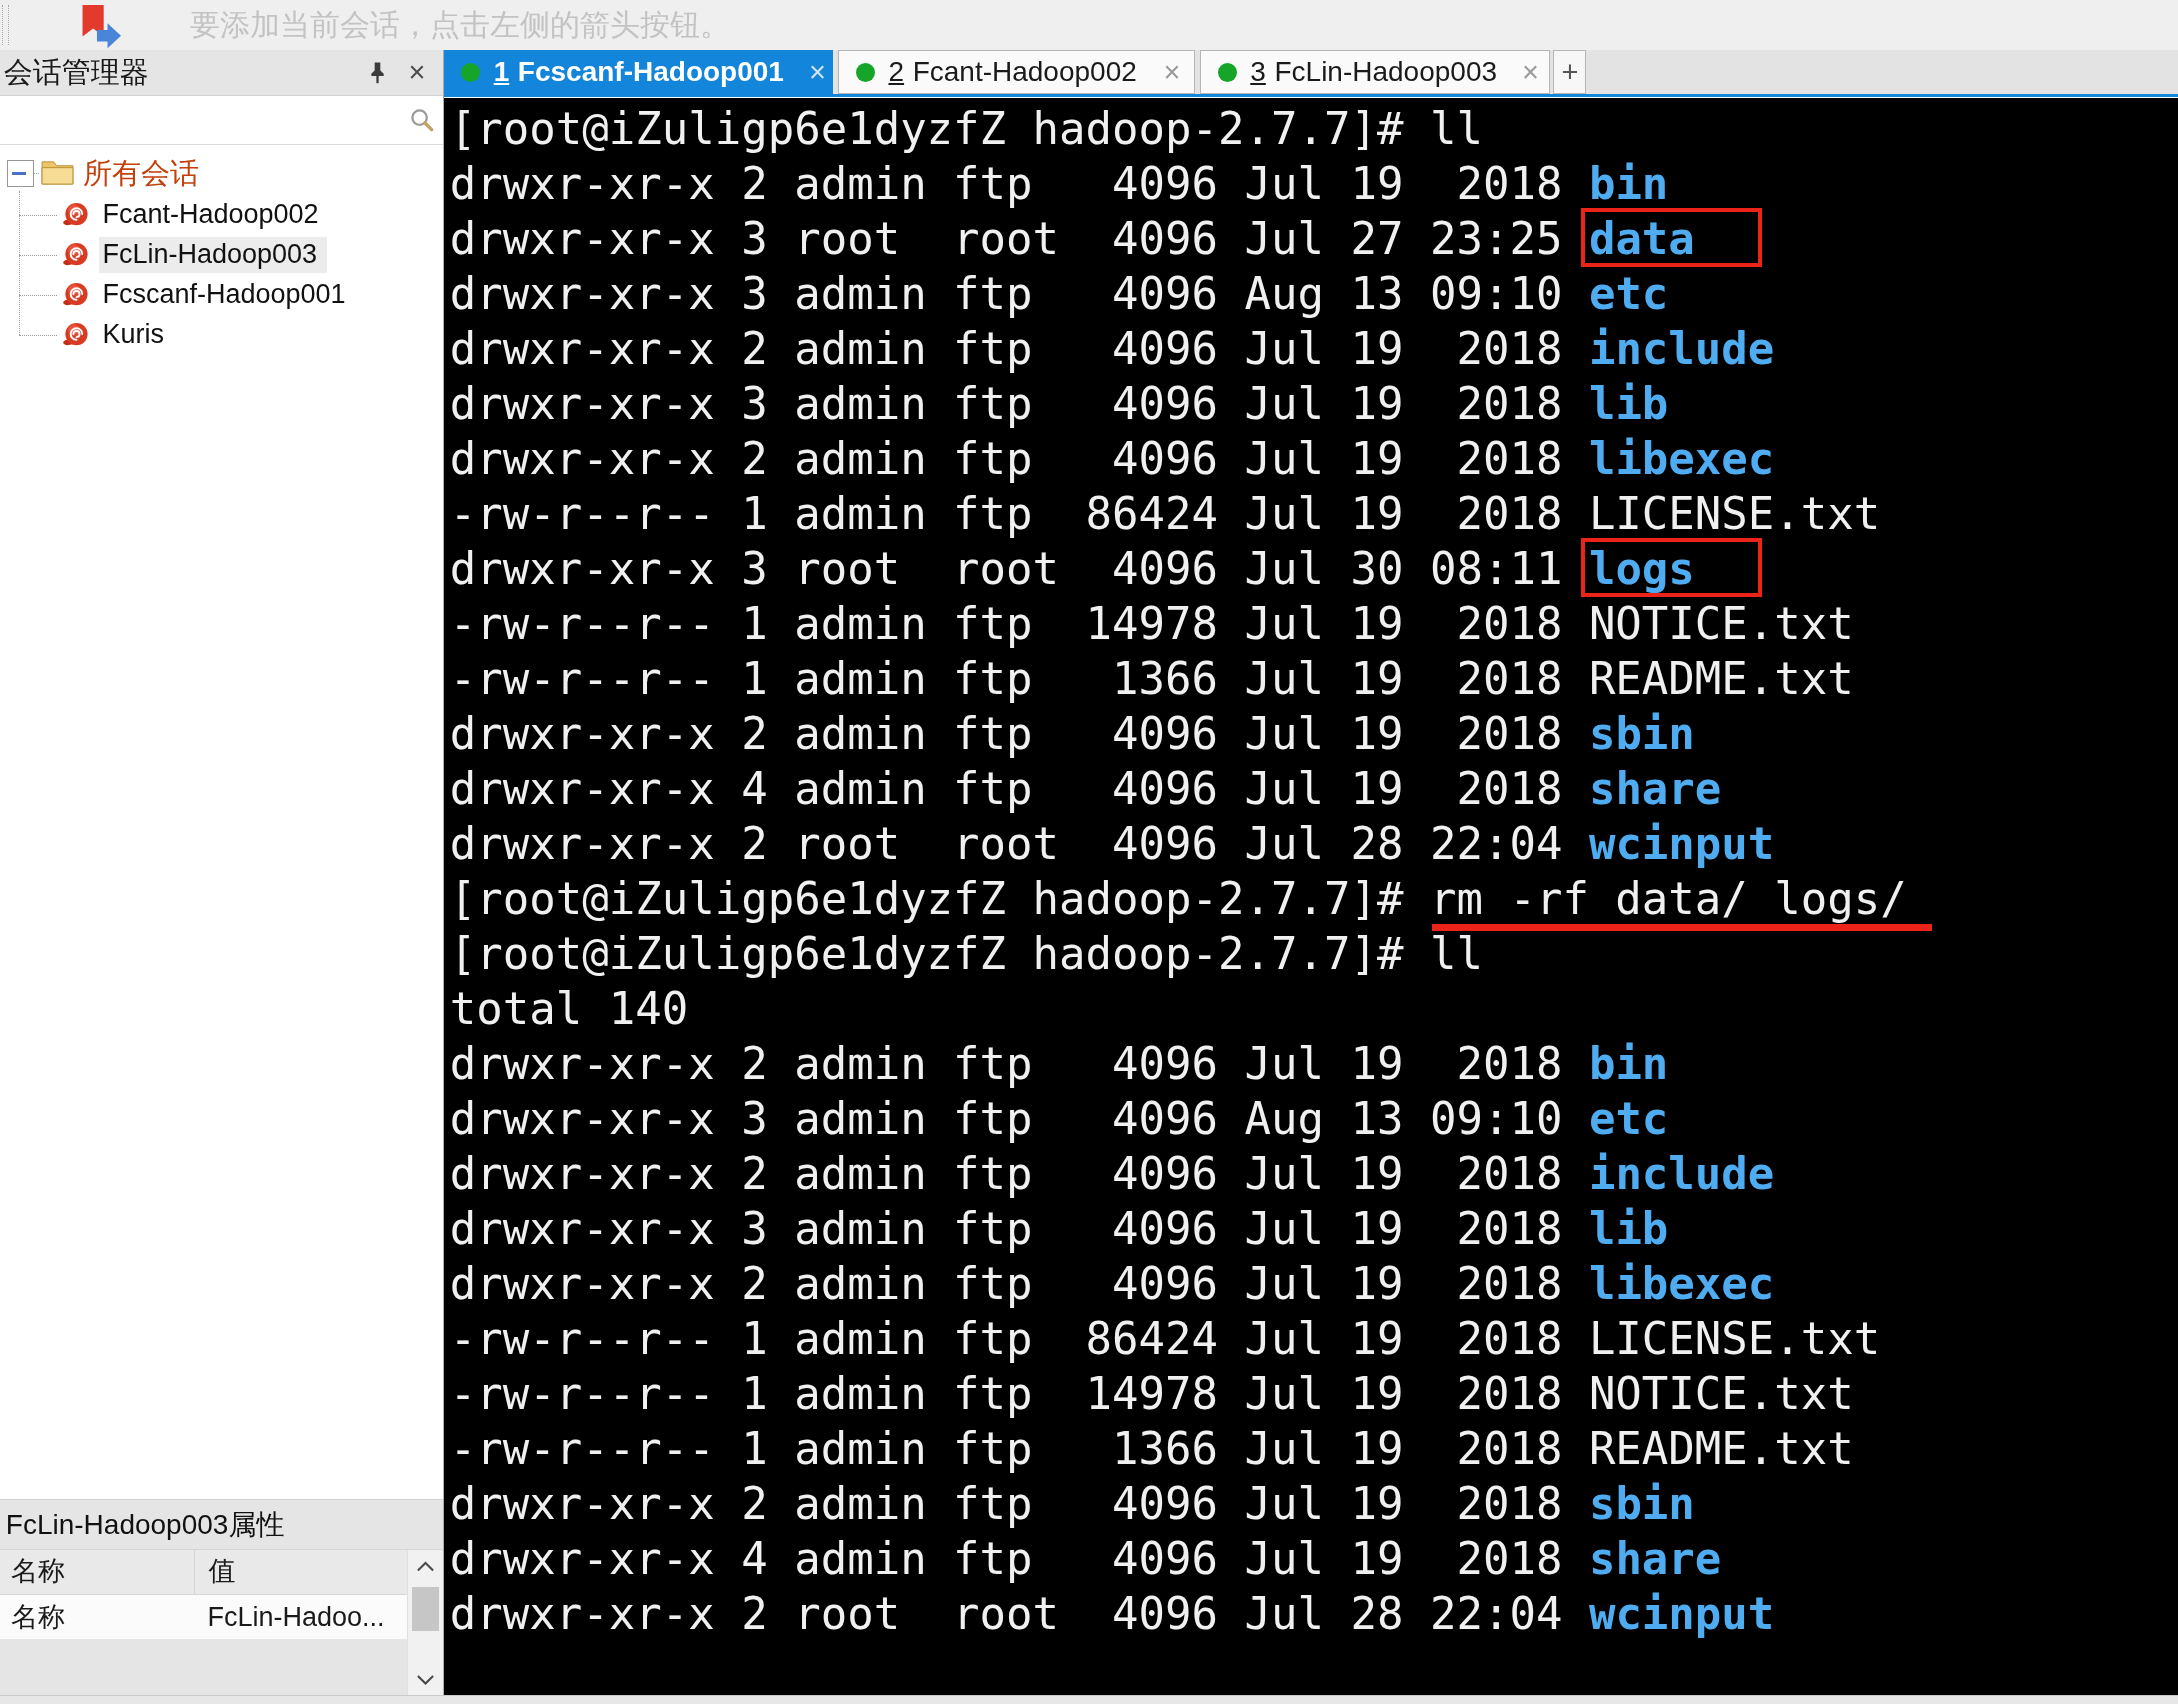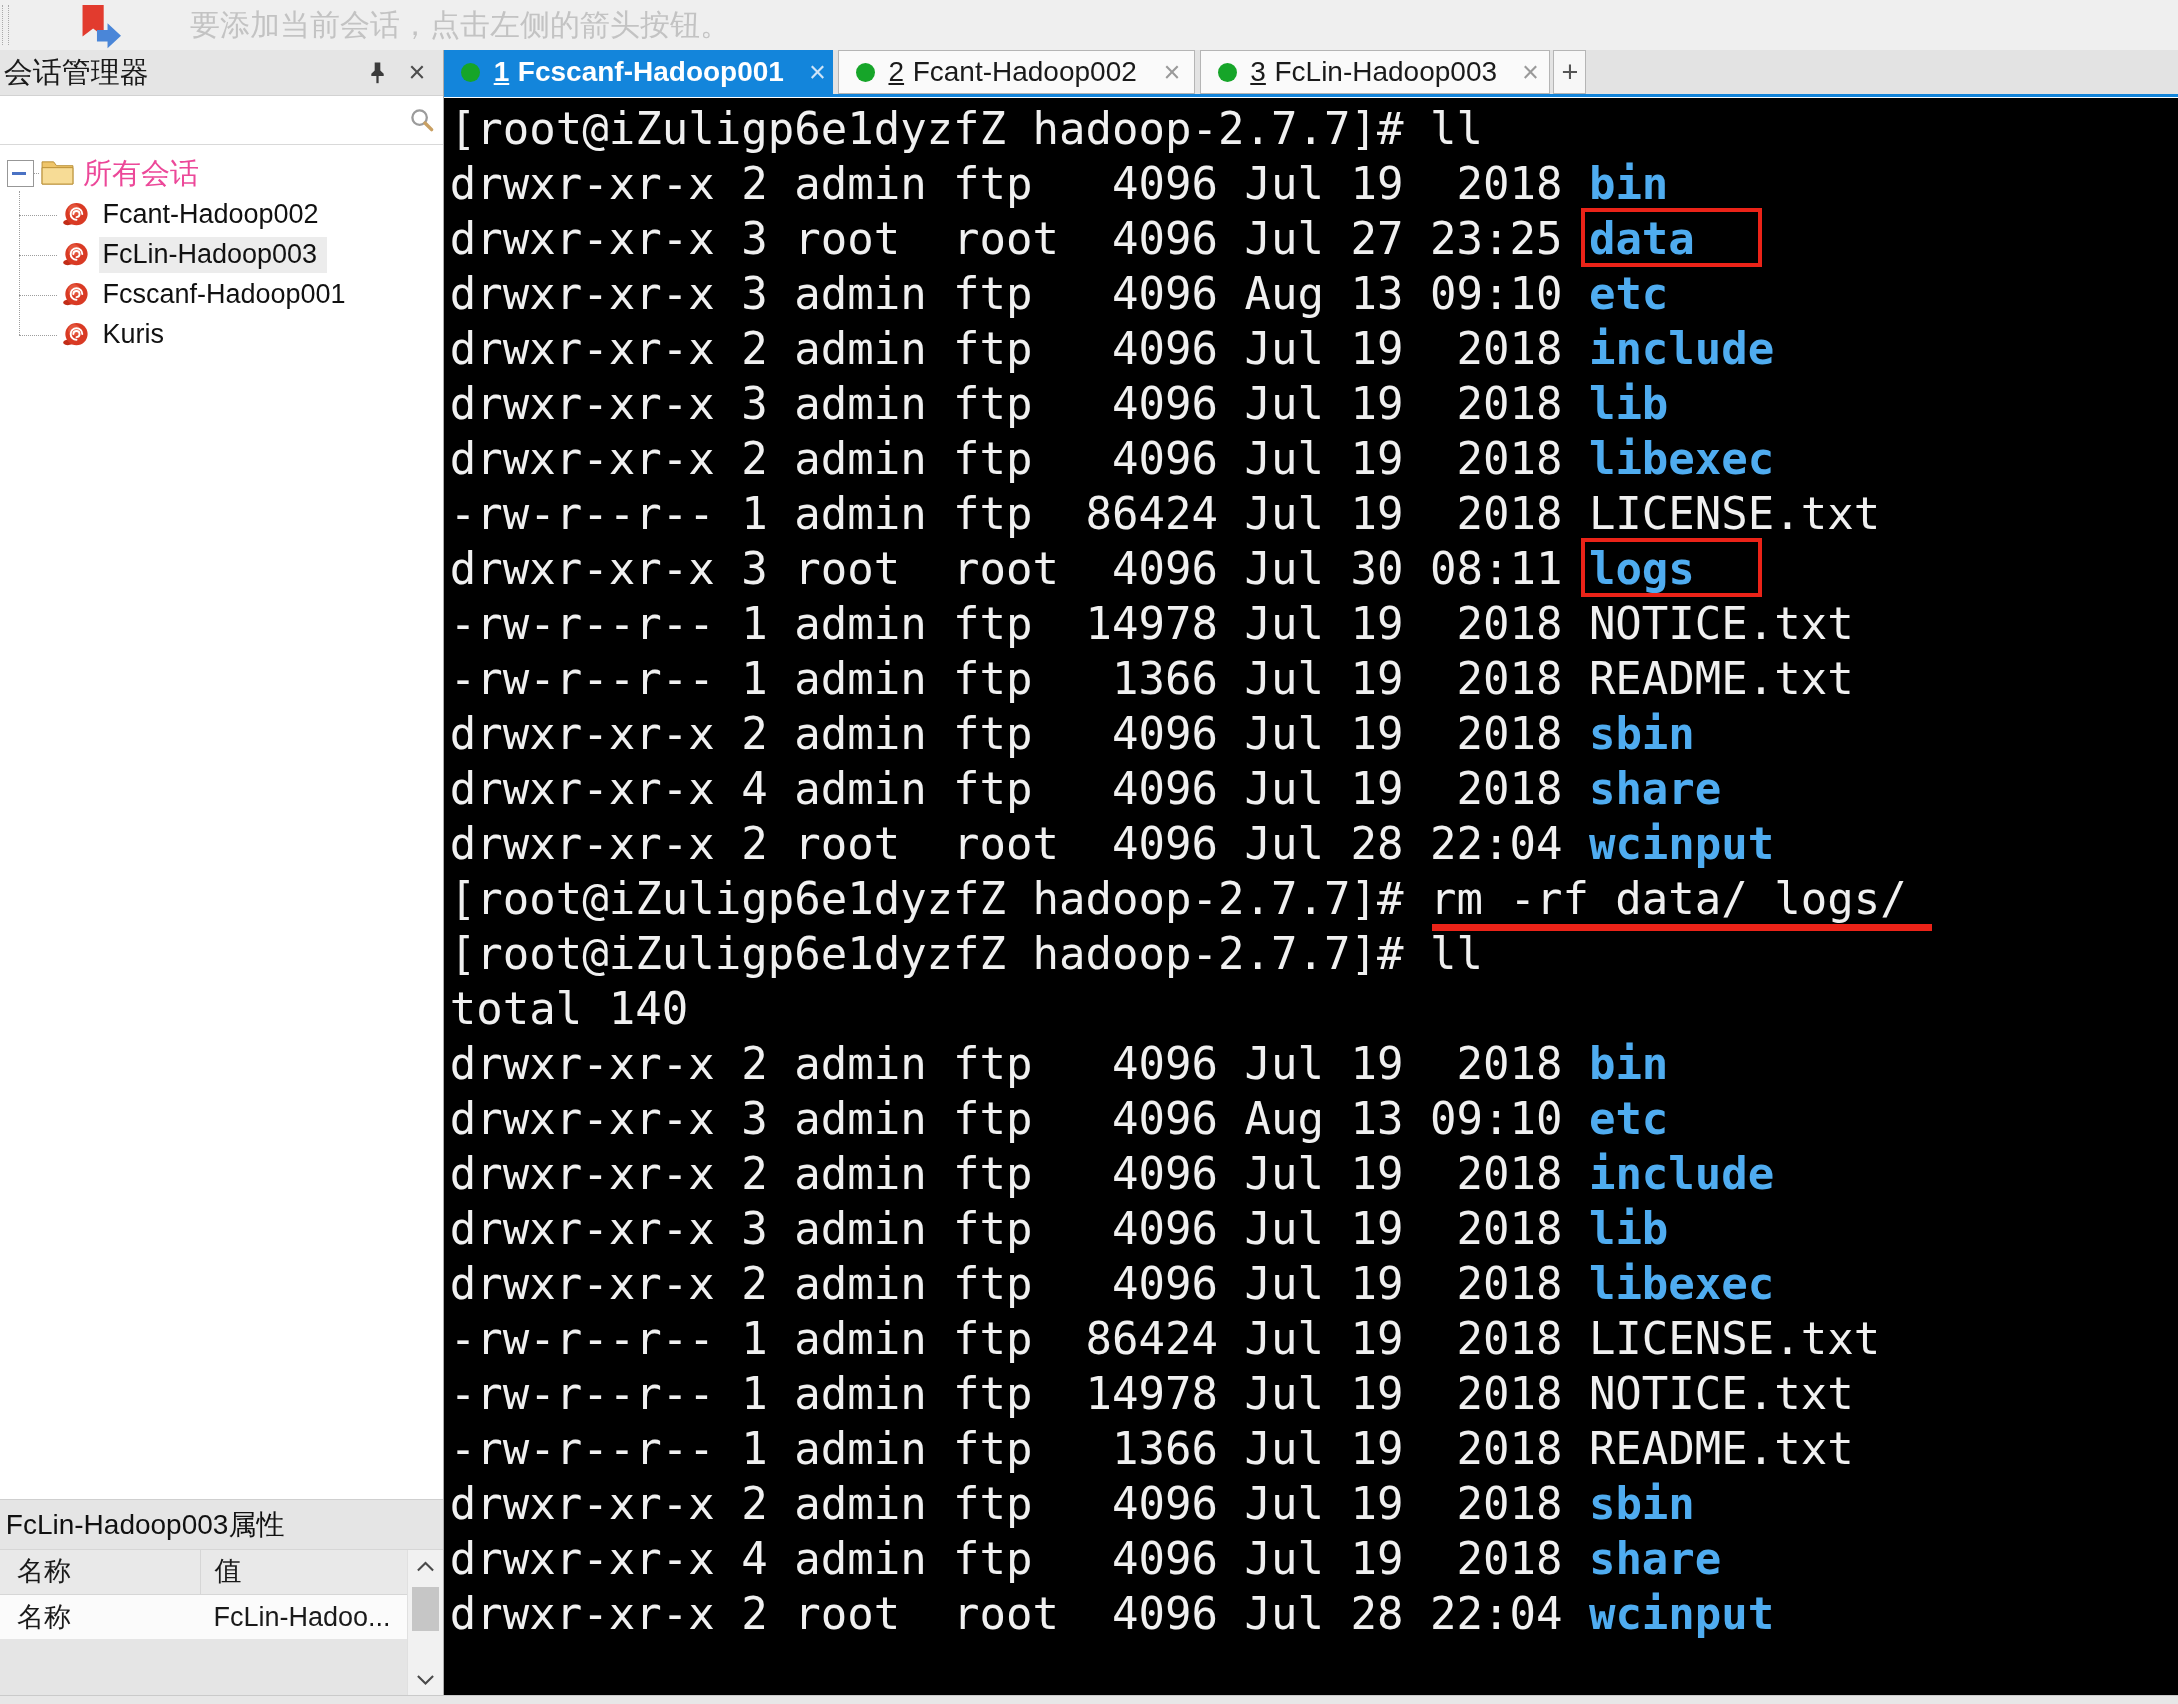--- a/index.html
+++ b/index.html
@@ -29,7 +29,7 @@
   .minusbox::after{content:"";position:absolute;left:4.8px;top:10.6px;width:13.4px;height:2.9px;background:#4A72C4;}
   .rootstub{width:5.8px;height:0;border-top:1px dotted #9D9D9D;flex:none;}
   .foldericon{margin-left:1.9px;flex:none;}
-  .rootlabel{margin-left:8.6px;font-size:29px;color:#ec4899;white-space:nowrap;}
+  .rootlabel{margin-left:8.6px;font-size:29px;color:#c2410c;white-space:nowrap;}
   .tree-children{position:relative;}
   .tree-children::before{content:"";position:absolute;left:19px;top:-3.8px;bottom:20px;border-left:1px dotted #9D9D9D;}
   .tree-row{position:relative;height:40px;display:flex;align-items:center;padding-left:60px;cursor:pointer;}

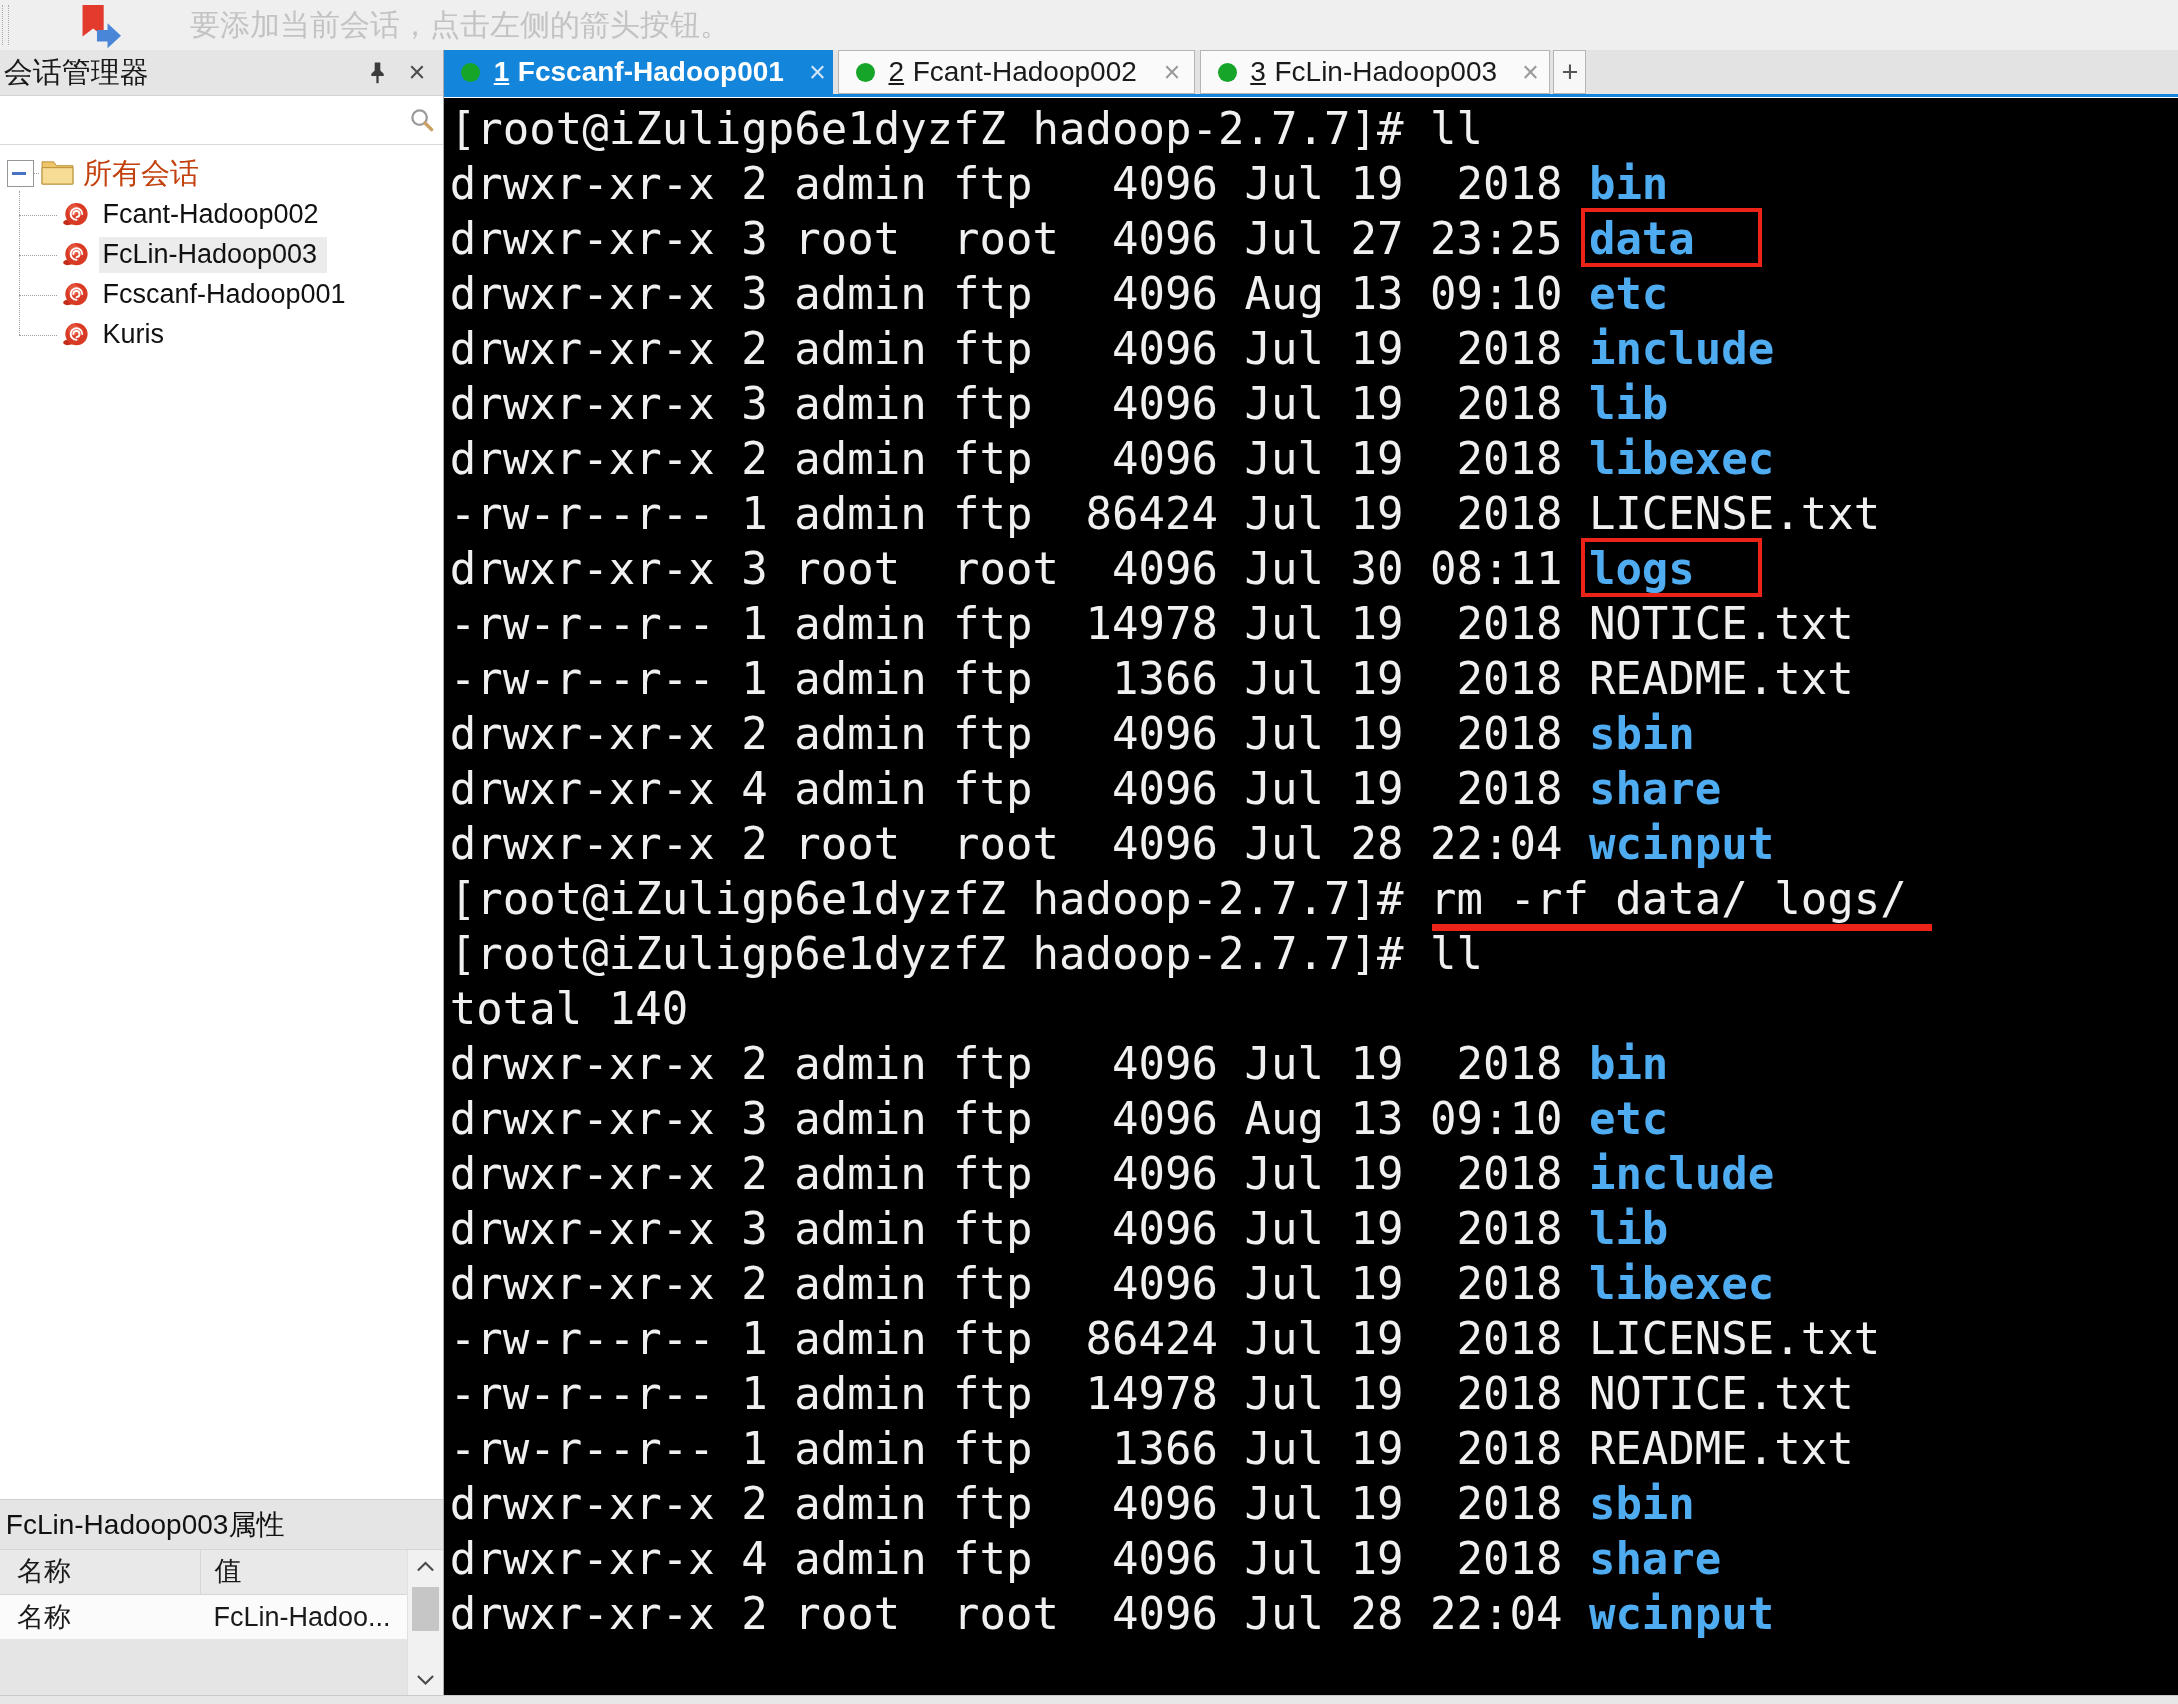--- a/index.html
+++ b/index.html
@@ -42,7 +42,7 @@
   .ptitle{height:49px;line-height:49px;font-size:28px;color:#111;padding-left:5.8px;white-space:nowrap;}
   .pheader{display:flex;height:44px;background:#E9E9E9;border-top:1px solid #D6D6D6;border-bottom:1px solid #D6D6D6;}
   .pheader .pcell{line-height:42px;}
-  .pcell{font-size:27px;color:#1A1A1A;padding-left:17px;white-space:nowrap;overflow:hidden;}
+  .pcell{font-size:27px;color:#1A1A1A;padding-left:11px;white-space:nowrap;overflow:hidden;}
   .pname{width:183px;flex:none;border-right:1px solid #D6D6D6;}
   .pval{flex:1;padding-left:13.4px;}
   .prow{display:flex;height:44px;background:#FBFBFB;}

